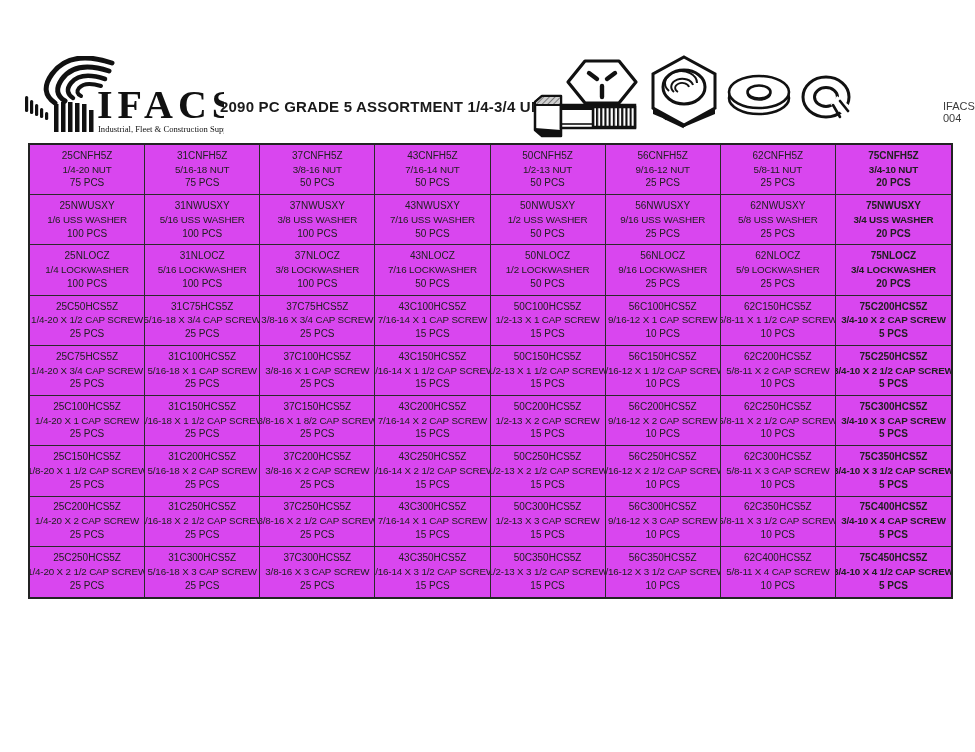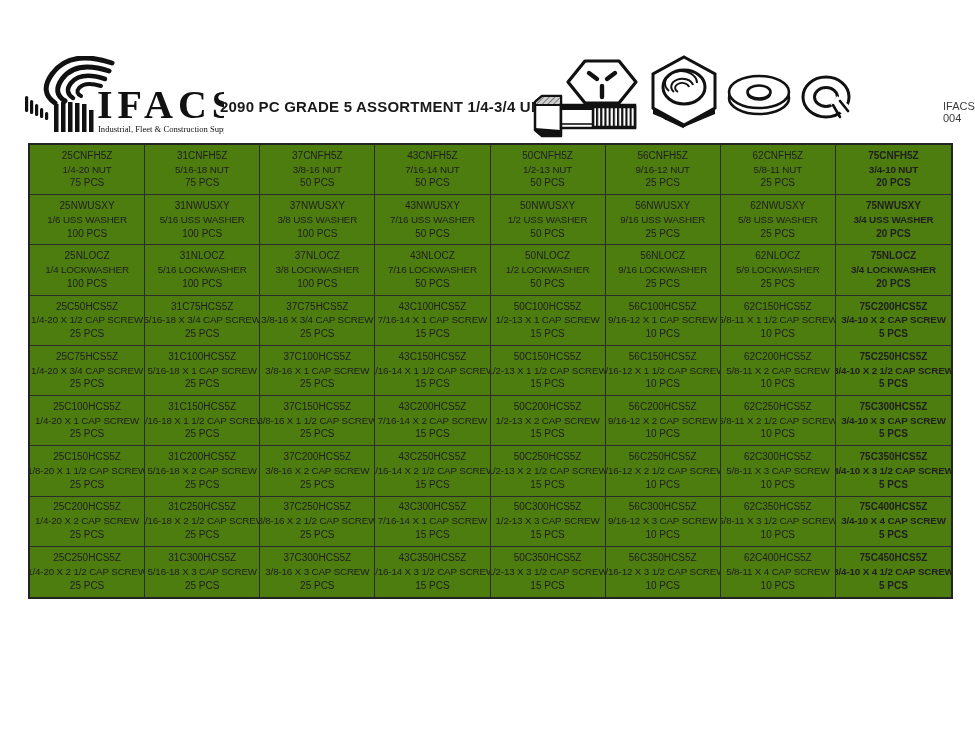--- a/index.html
+++ b/index.html
@@ -25,7 +25,7 @@
   .parts-table{
     position:absolute;left:28px;top:143px;width:925px;height:456px;
     display:grid;grid-template-columns:repeat(8,1fr);grid-template-rows:repeat(9,1fr);
-    border:2px solid #232323;box-sizing:border-box;background:#4d7c0f;
+    border:2px solid #232323;box-sizing:border-box;background:#d946ef;
   }
   .cell{
     border-right:1px solid #2b2b2b;border-bottom:1px solid #2b2b2b;

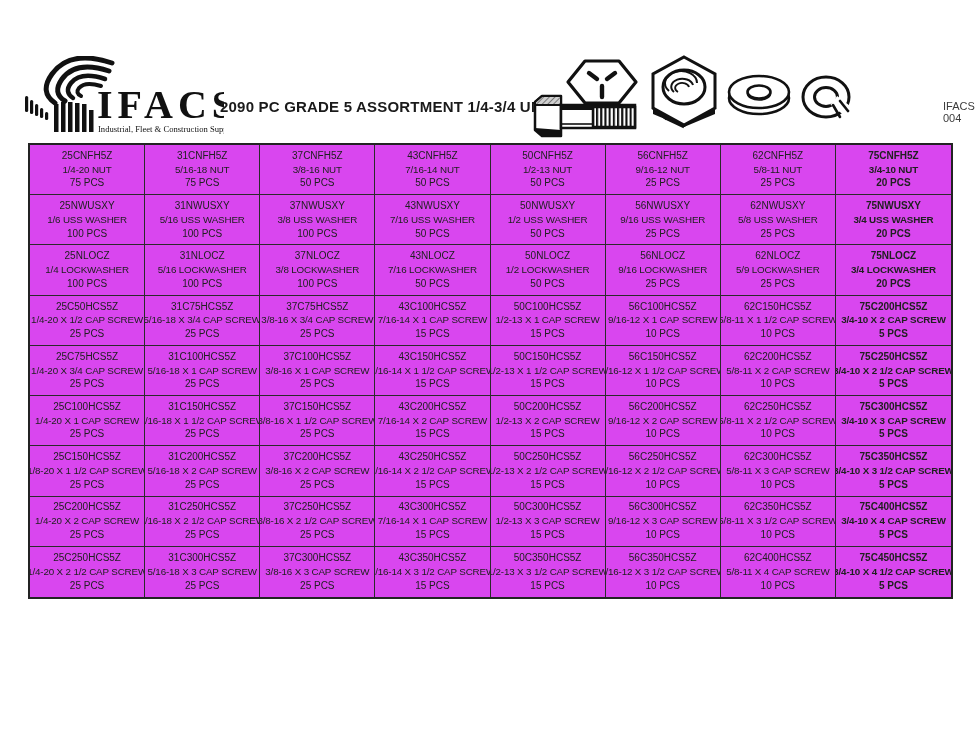--- a/index.html
+++ b/index.html
@@ -340,7 +340,7 @@
       </div>
       <div class="cell">
         <div class="cl">37C150HCS5Z</div>
-        <div class="cl desc">3/8-16 X 1 1/2 CAP SCREW</div>
+        <div class="cl desc">3/8-16 X 1 8/2 CAP SCREW</div>
         <div class="cl">25 PCS</div>
       </div>
       <div class="cell">

